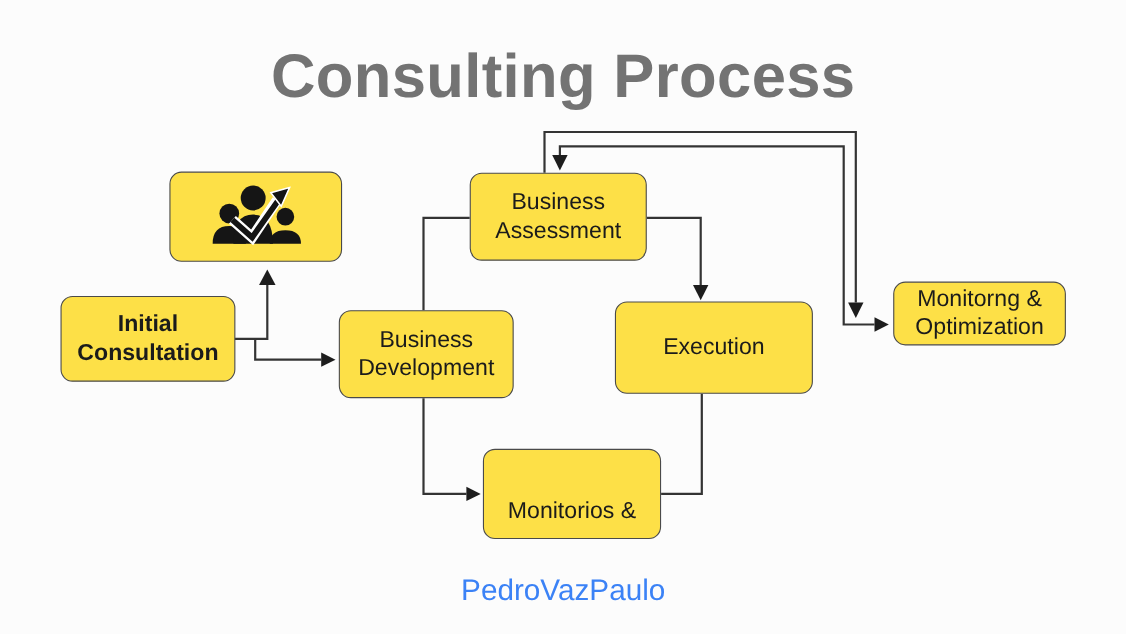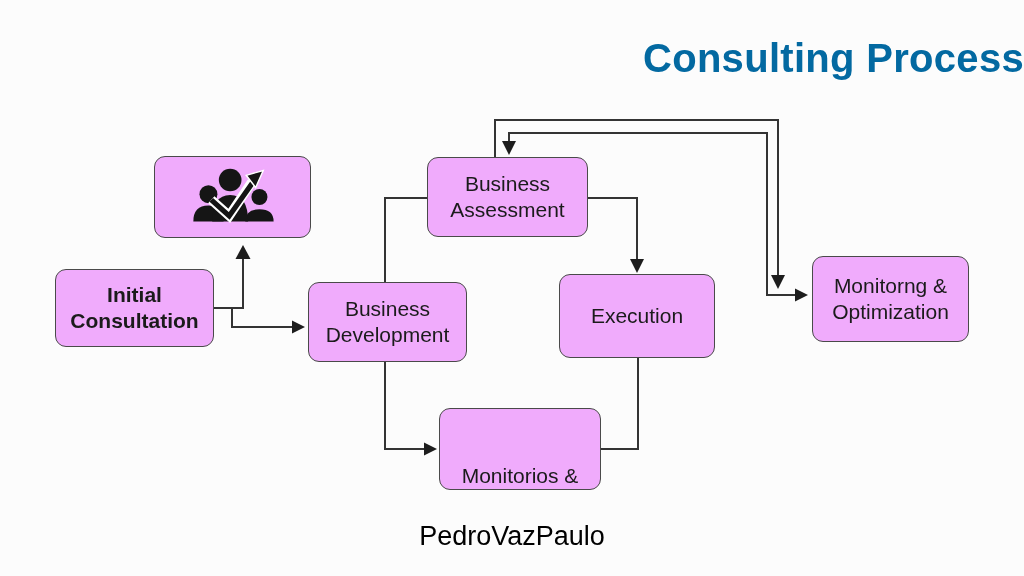--- a/index.html
+++ b/index.html
@@ -13,11 +13,11 @@
   .title {
     position: absolute;
     top: 36px; left: 0; right: 0;
-    text-align: right;
-    font-size: 40px;
+    text-align: center;
+    font-size: 56px;
     font-weight: 700;
     letter-spacing: 0.3px;
-    color: #0369a1;
+    color: #737373;
   }
   .connectors {
     position: absolute;

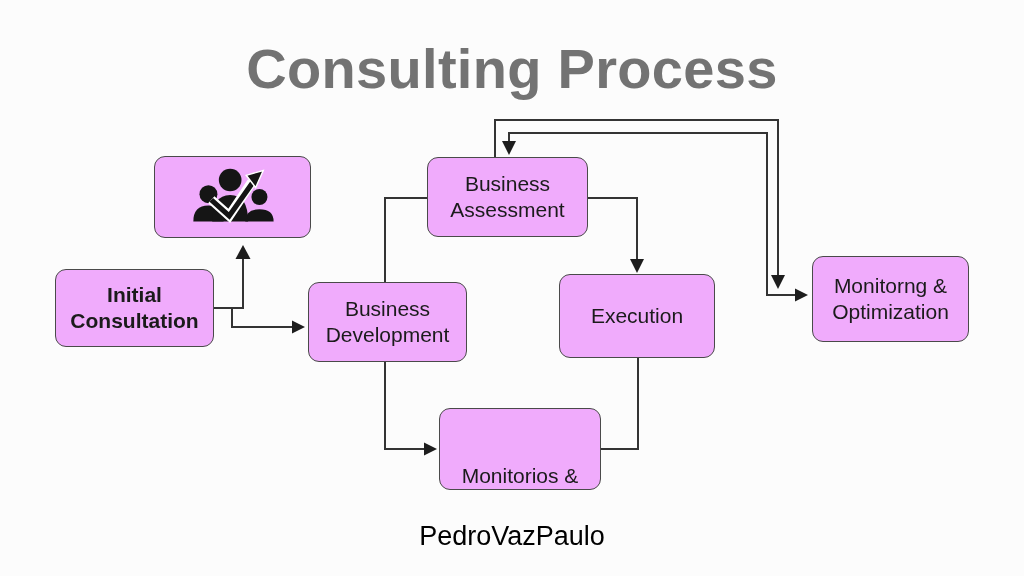--- a/index.html
+++ b/index.html
@@ -34,7 +34,7 @@
   }
   .node {
     position: absolute;
-    background: #f0abfc;
+    background: #fde047;
     border: 1.6px solid #4a4a4a;
     border-radius: 11px;
     box-sizing: border-box;

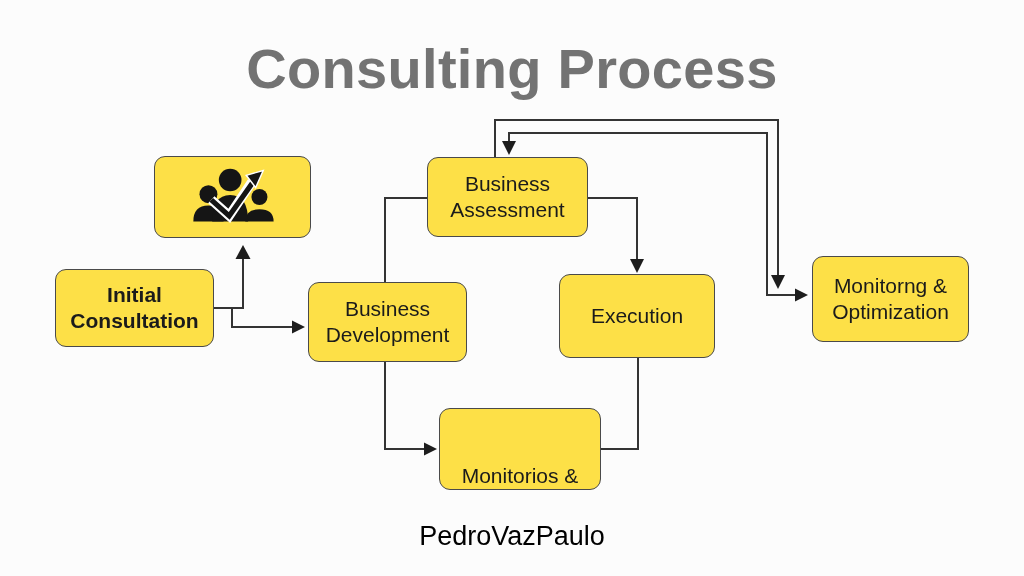--- a/index.html
+++ b/index.html
@@ -53,7 +53,7 @@
   #node-execution     { left: 559px; top: 274px; width: 156px; height: 84px; }
   #node-monitorios    { left: 439px; top: 408px; width: 162px; height: 82px;
                         align-items: flex-end; padding-top: 31px; }
-  #node-monitoring    { left: 812px; top: 256px; width: 157px; height: 86px; }
+  #node-monitoring    { left: 812px; top: 256px; width: 157px; height: 58px; }
   .brand {
     position: absolute;
     top: 521px; left: 0; right: 0;

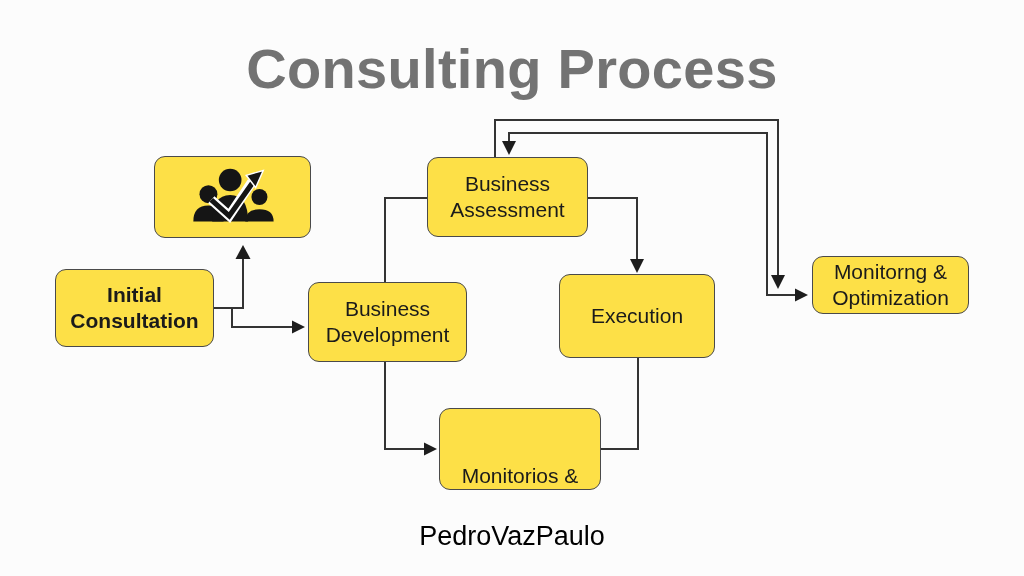--- a/index.html
+++ b/index.html
@@ -50,7 +50,7 @@
   #node-initial       { left:  55px; top: 269px; width: 159px; height: 78px; font-weight: bold; }
   #node-strategy      { left: 308px; top: 282px; width: 159px; height: 80px; }
   #node-business      { left: 427px; top: 157px; width: 161px; height: 80px; }
-  #node-execution     { left: 559px; top: 274px; width: 156px; height: 84px; }
+  #node-execution     { left: 559px; top: 274px; width: 180px; height: 84px; }
   #node-monitorios    { left: 439px; top: 408px; width: 162px; height: 82px;
                         align-items: flex-end; padding-top: 31px; }
   #node-monitoring    { left: 812px; top: 256px; width: 157px; height: 58px; }

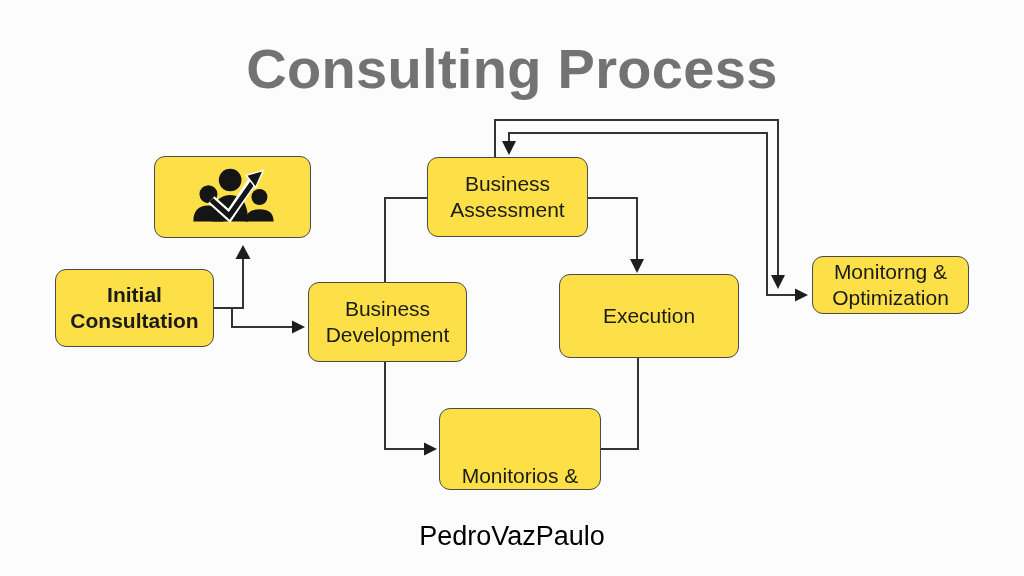--- a/index.html
+++ b/index.html
@@ -52,7 +52,7 @@
   #node-business      { left: 427px; top: 157px; width: 161px; height: 80px; }
   #node-execution     { left: 559px; top: 274px; width: 180px; height: 84px; }
   #node-monitorios    { left: 439px; top: 408px; width: 162px; height: 82px;
-                        align-items: flex-end; padding-top: 31px; }
+                        align-items: center; padding-top: 31px; }
   #node-monitoring    { left: 812px; top: 256px; width: 157px; height: 58px; }
   .brand {
     position: absolute;

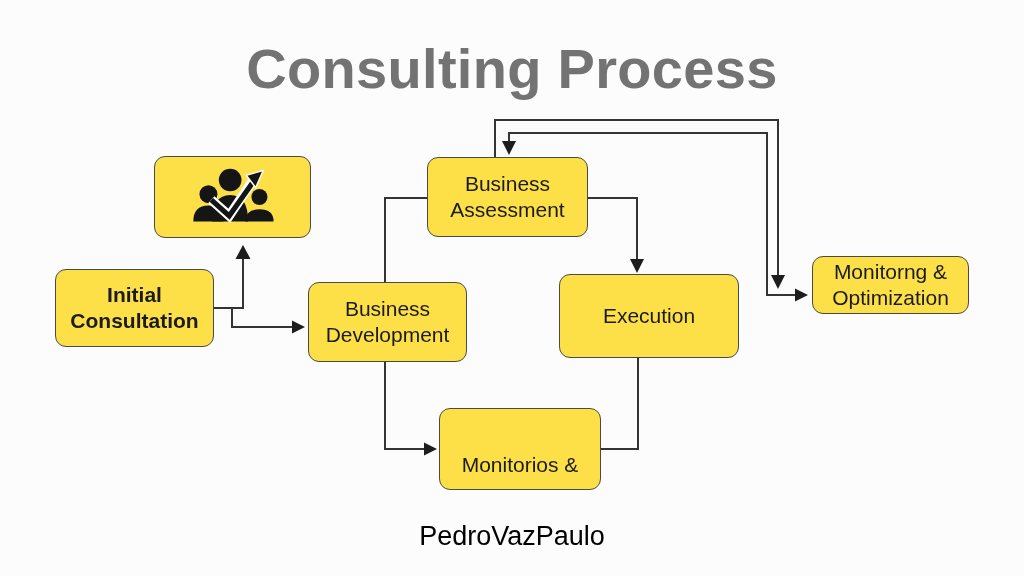--- a/index.html
+++ b/index.html
@@ -60,7 +60,7 @@
     text-align: center;
     font-size: 27px;
     font-weight: 400;
-    color: #000000;
+    color: #3b82f6;
   }
 </style>
 </head>

